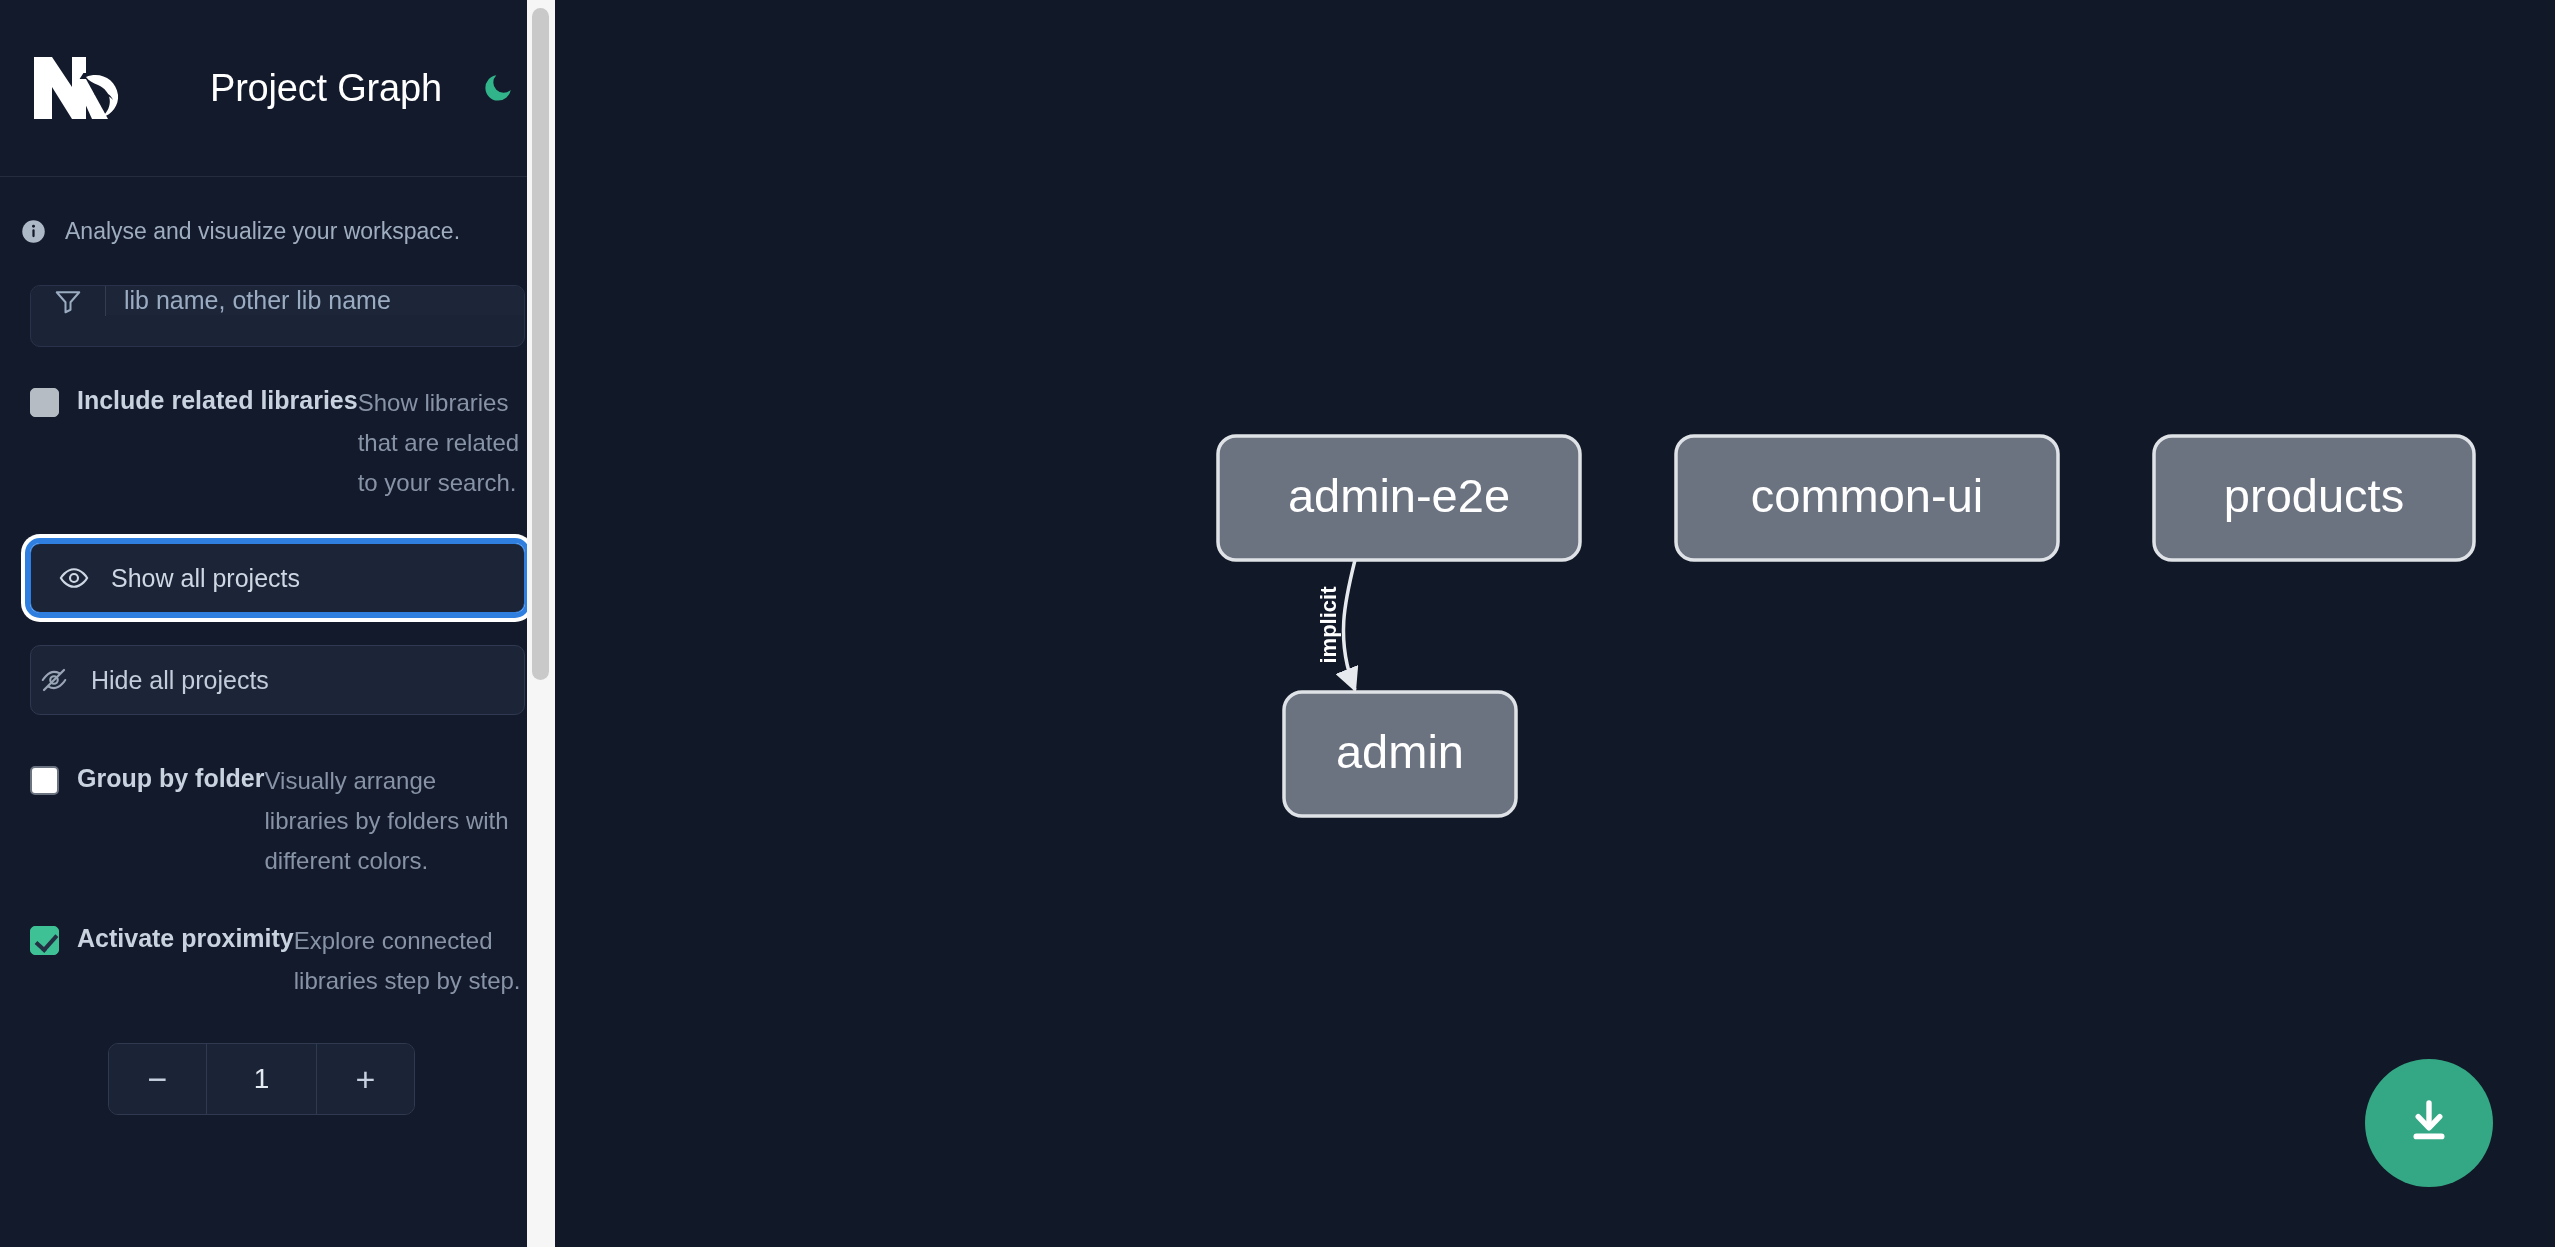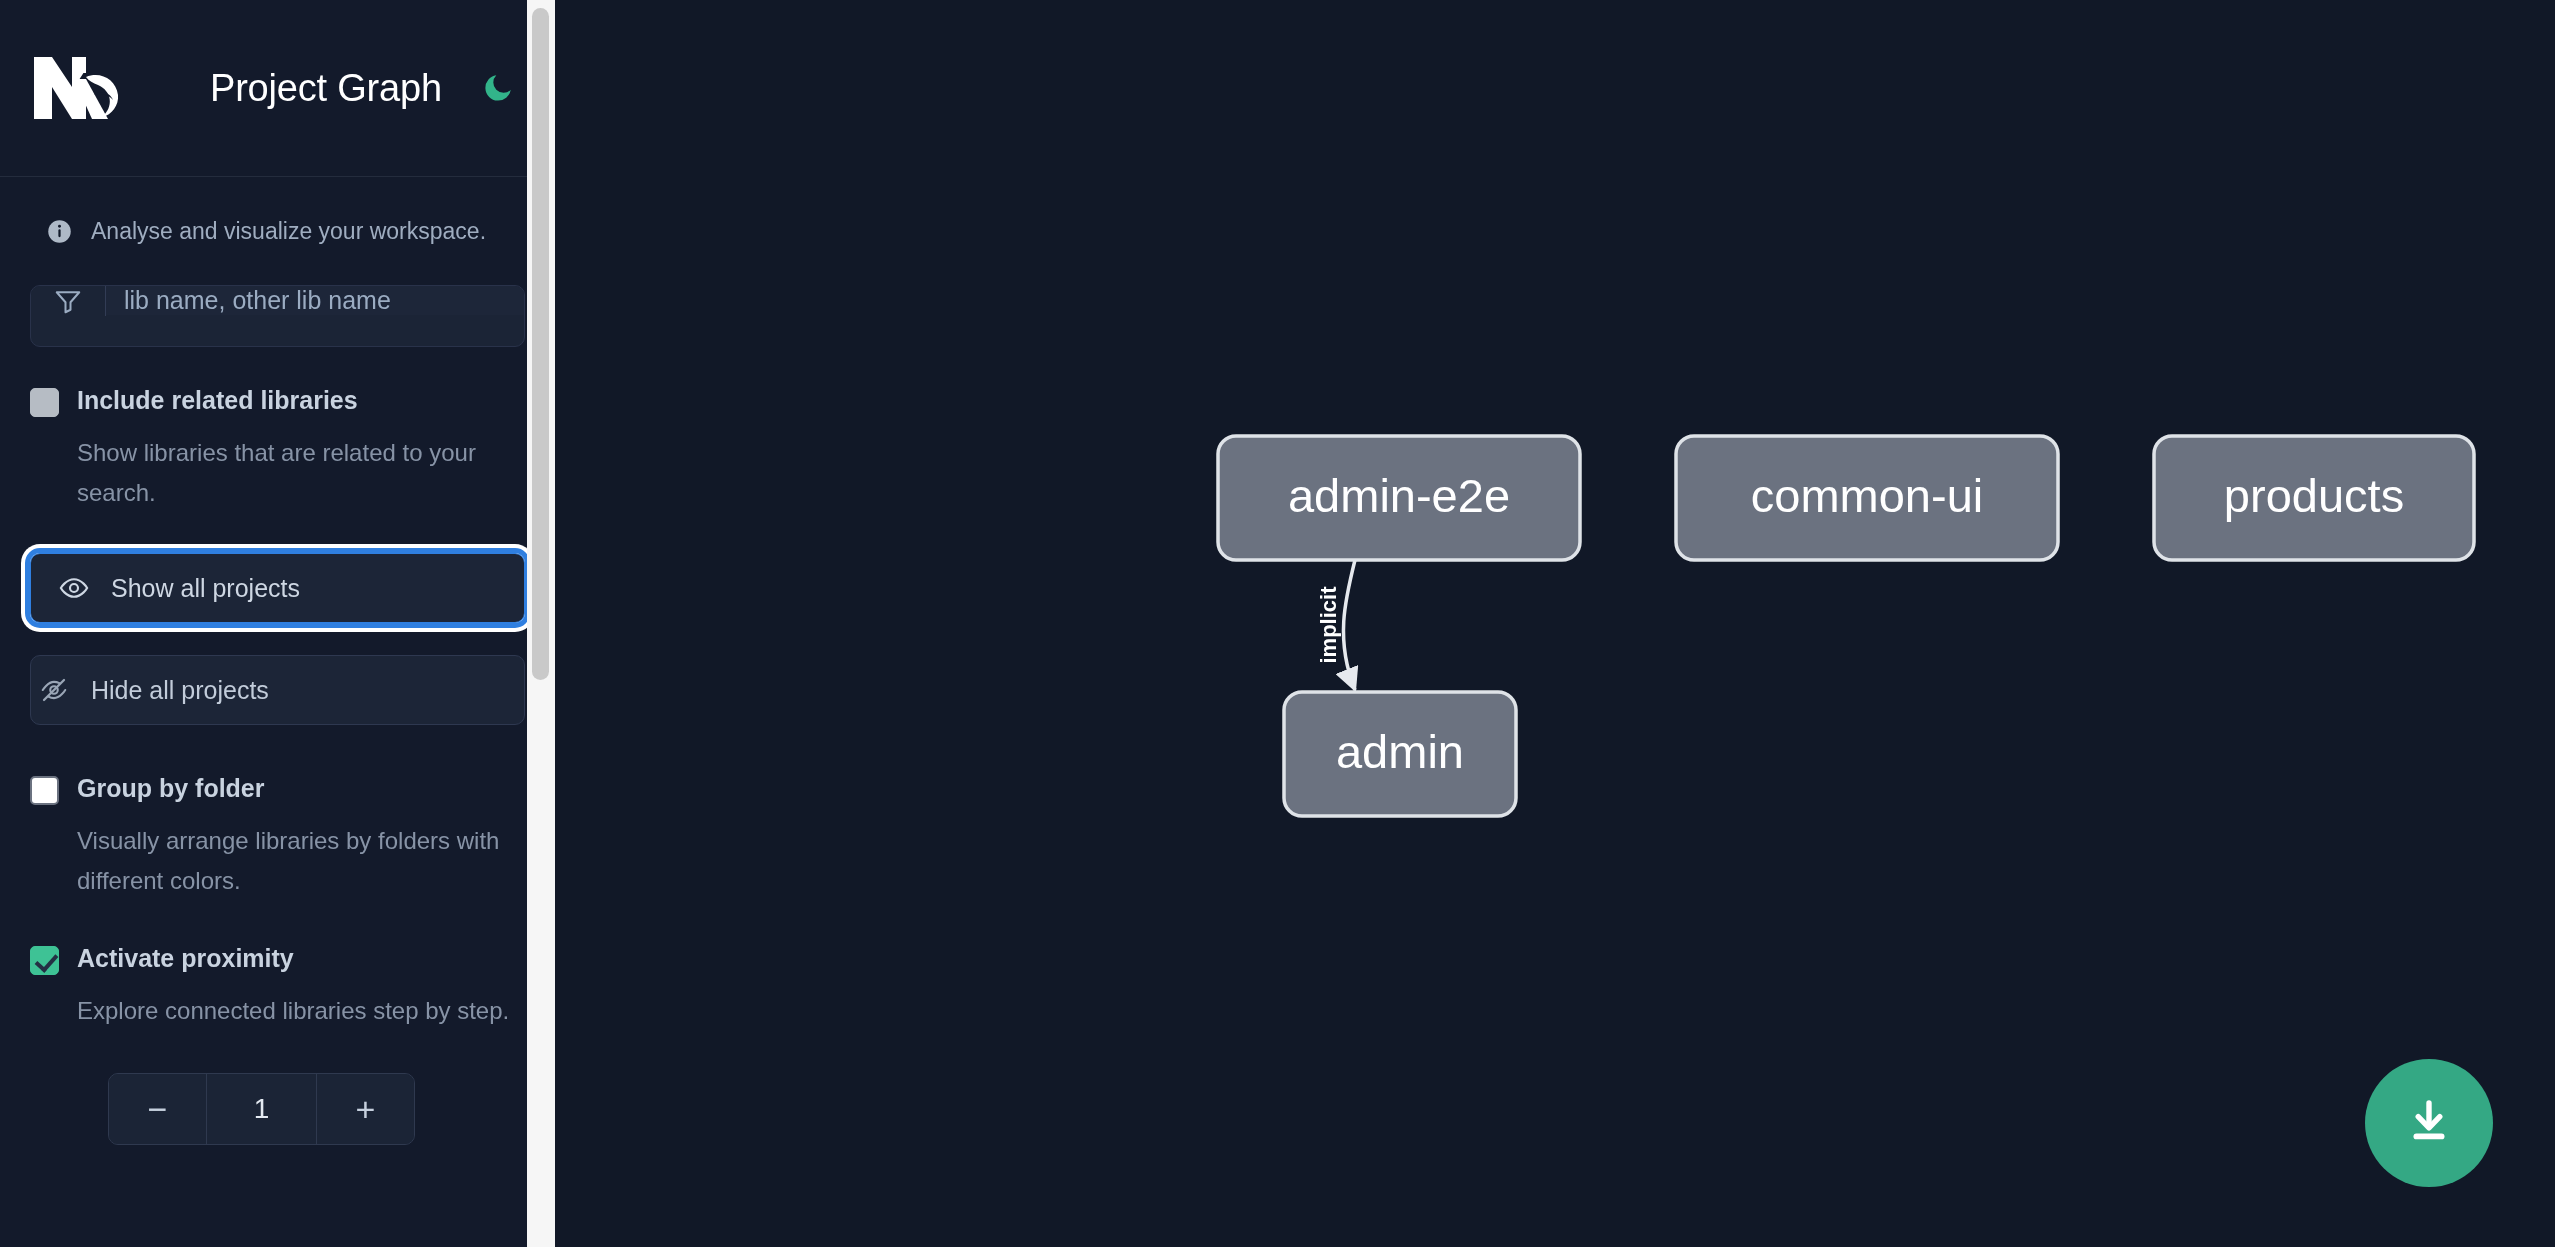--- a/index.html
+++ b/index.html
@@ -69,7 +69,7 @@
   .info-row {
     display: flex;
     align-items: center;
-    padding: 0 46px;
+    padding: 0 20px;
     height: 108px;
   }
 

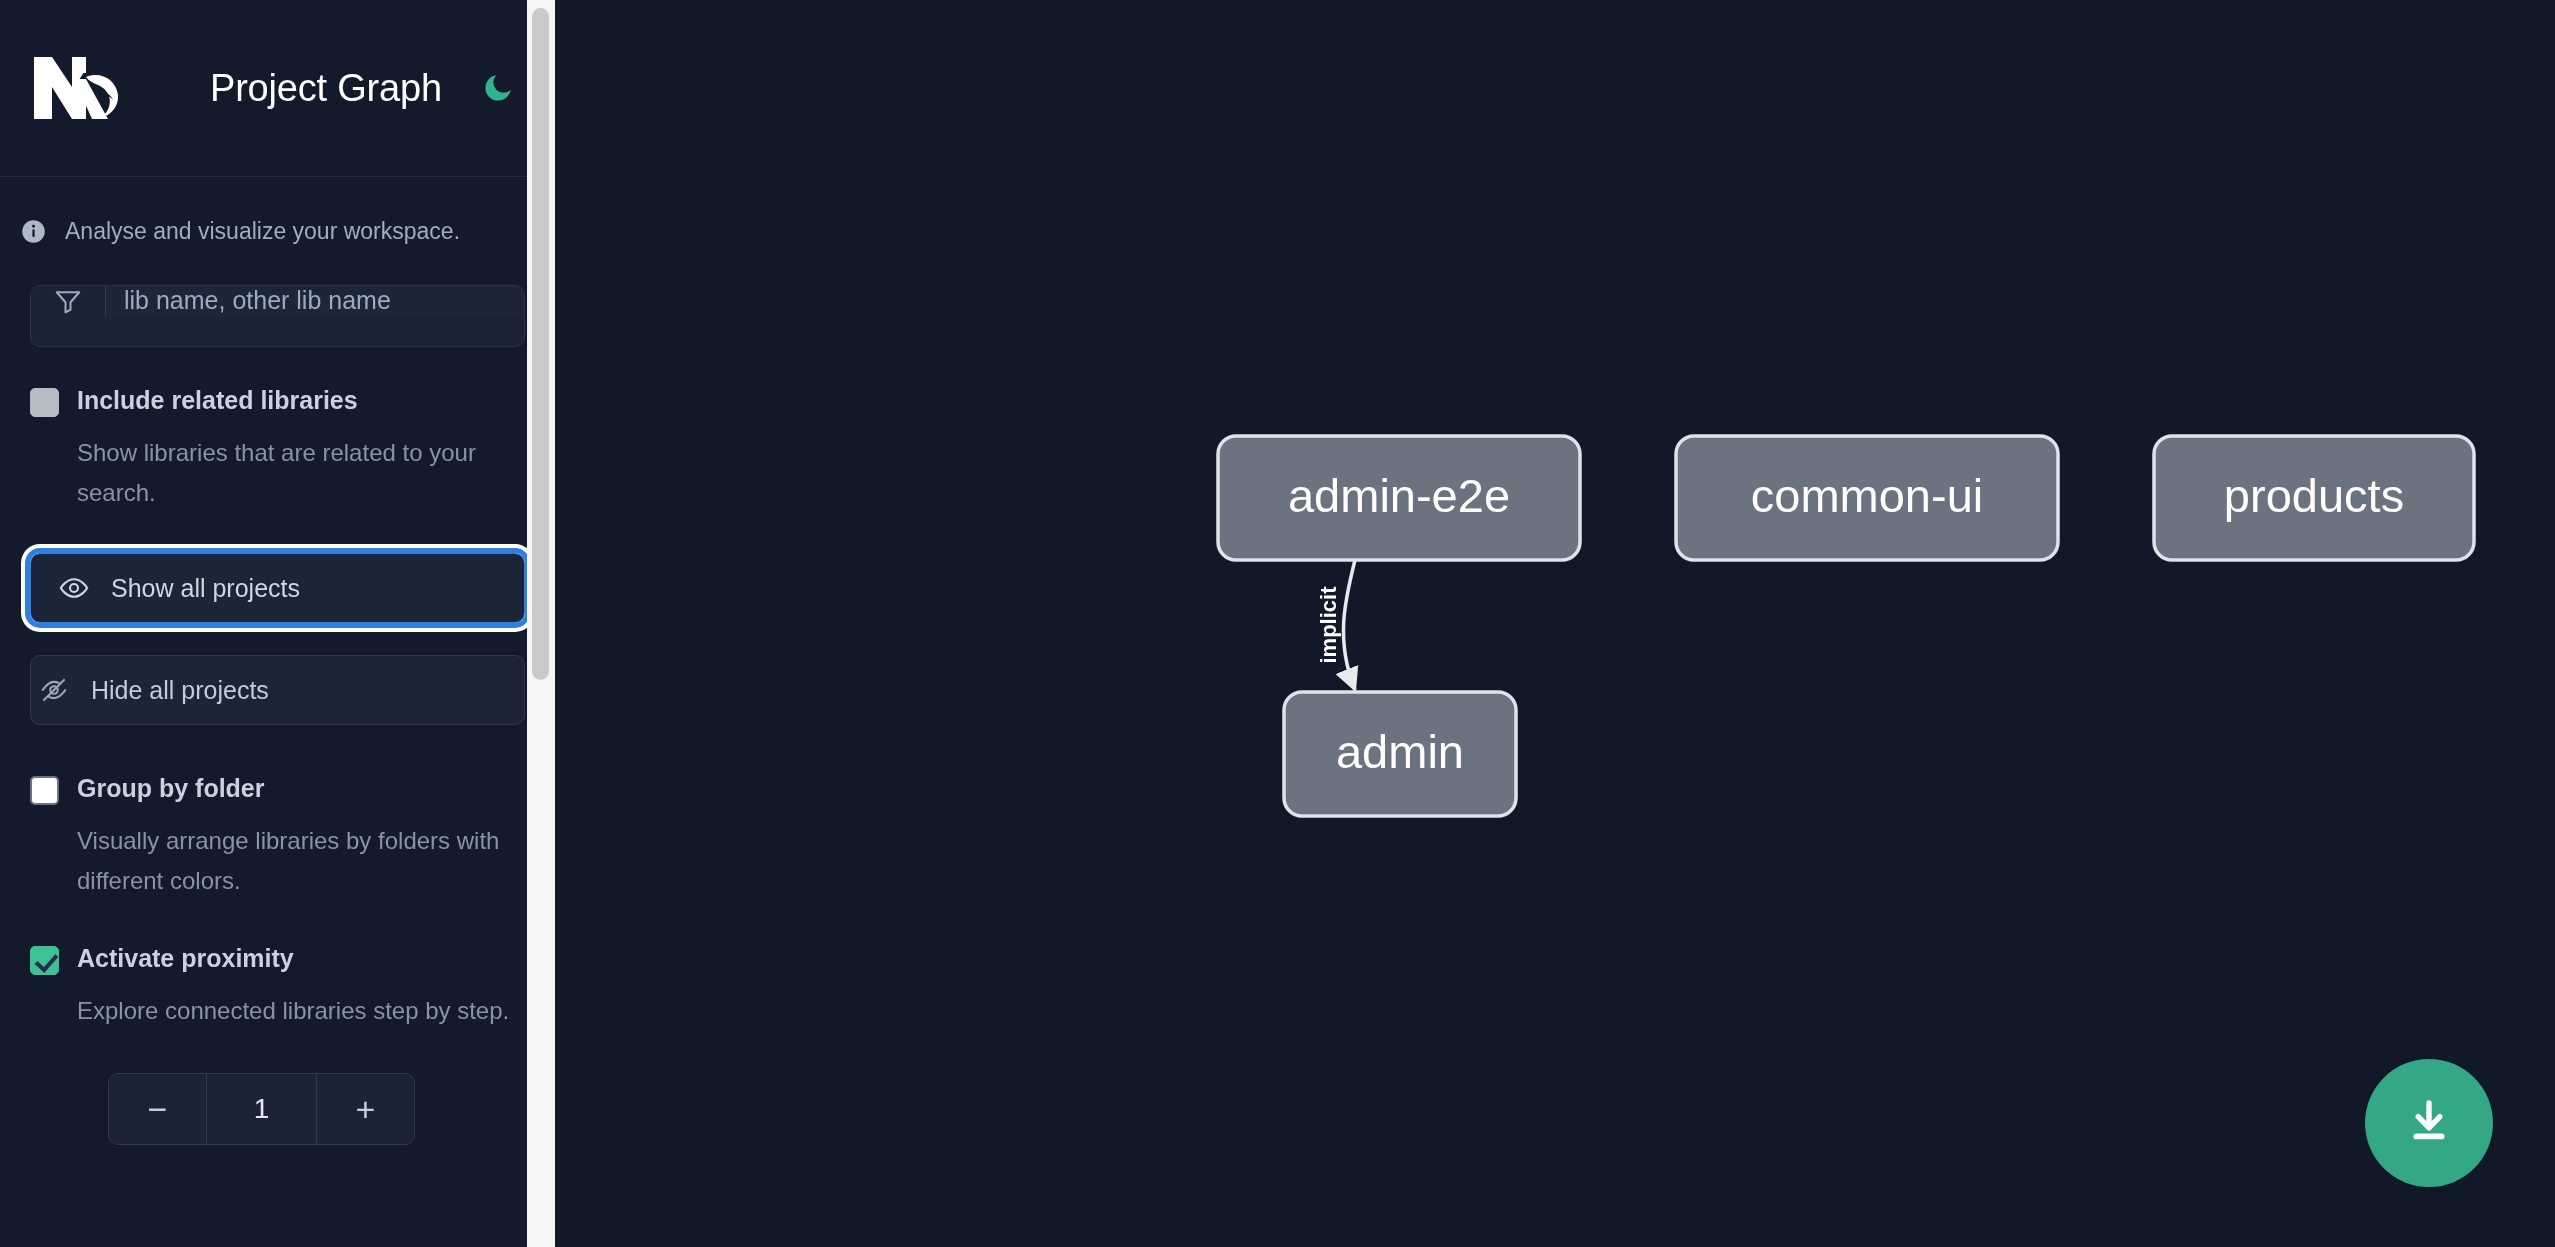--- a/index.html
+++ b/index.html
@@ -152,7 +152,7 @@
     transform: rotate(42deg);
   }
 
-  .option-text { display: flex; flex-direction: column; gap: 16px; }
+  .option-text { display: flex; flex-direction: row; }
   .option-title {
     color: #c9d3e0;
     font-size: 25px;

